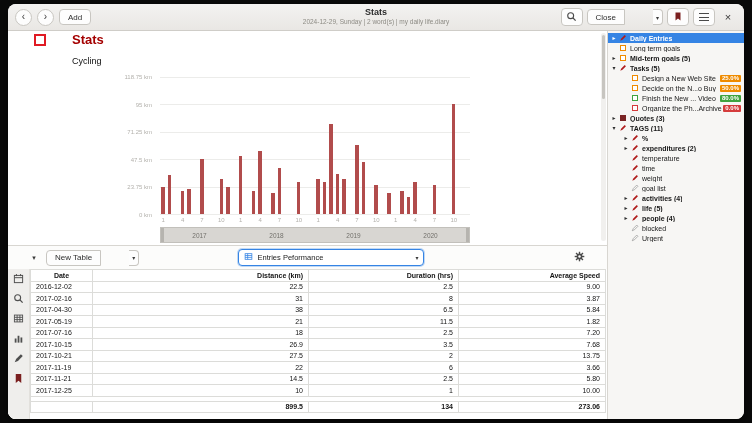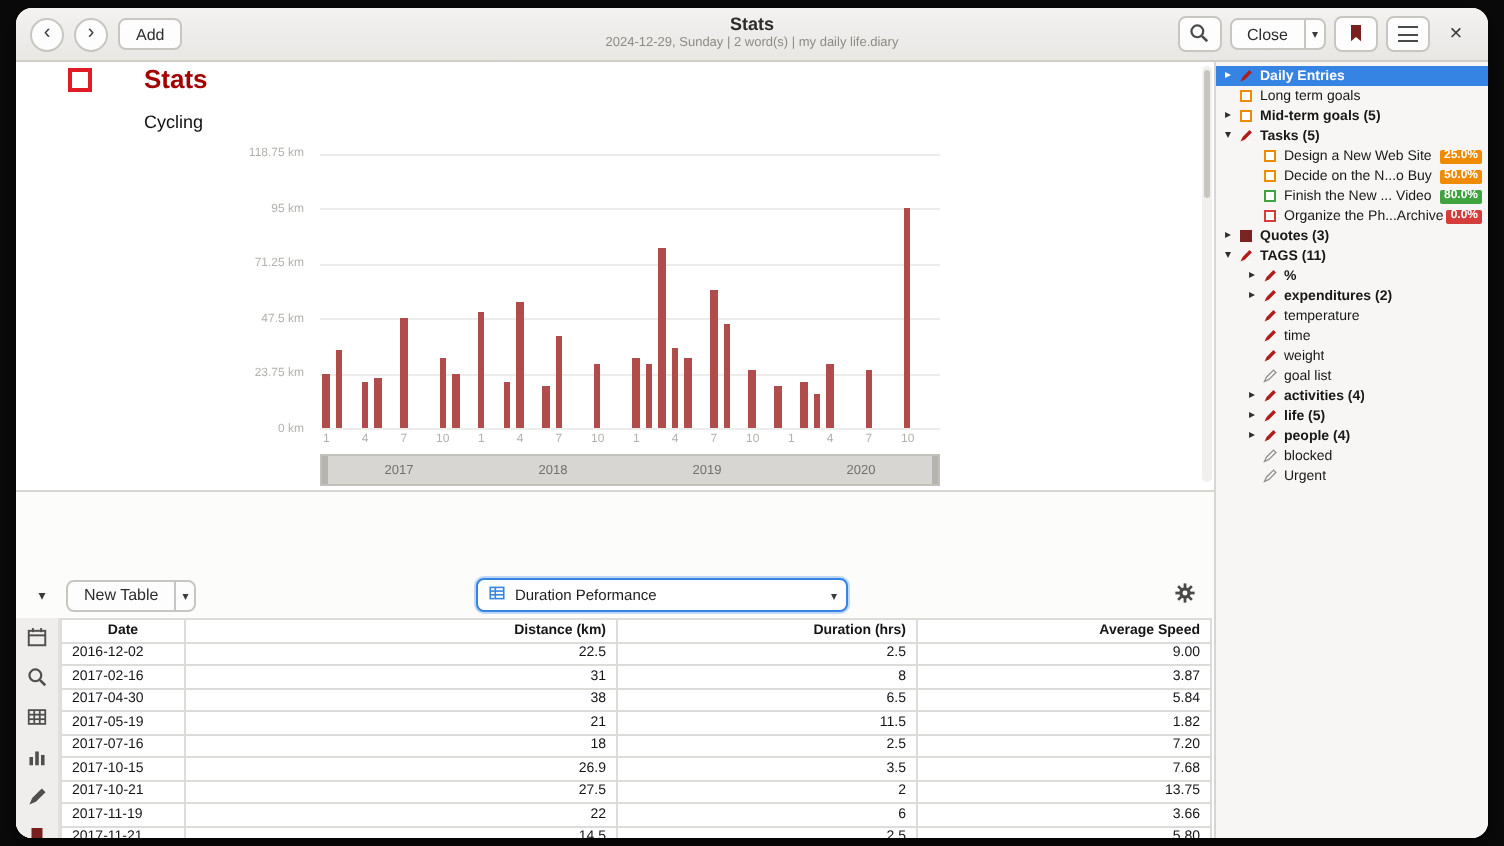--- a/index.html
+++ b/index.html
@@ -27,7 +27,7 @@
   .right-controls { margin-left:auto; display:flex; align-items:center; gap:4px; z-index:2; }
   .icon-btn { width:22px; height:18px; background:#fdfdfd; border:1px solid #c8c6c1;
               border-radius:4px; display:flex; align-items:center; justify-content:center; }
-  .split { display:flex; }
+  .split { display:flex;gap:28px; }
   .split .btn { border-radius:4px 0 0 4px; }
   .split .arrow { background:#fdfdfd; border:1px solid #c8c6c1; border-left:none;
                   border-radius:0 4px 4px 0; font-size:6px; color:#3a3a3a;

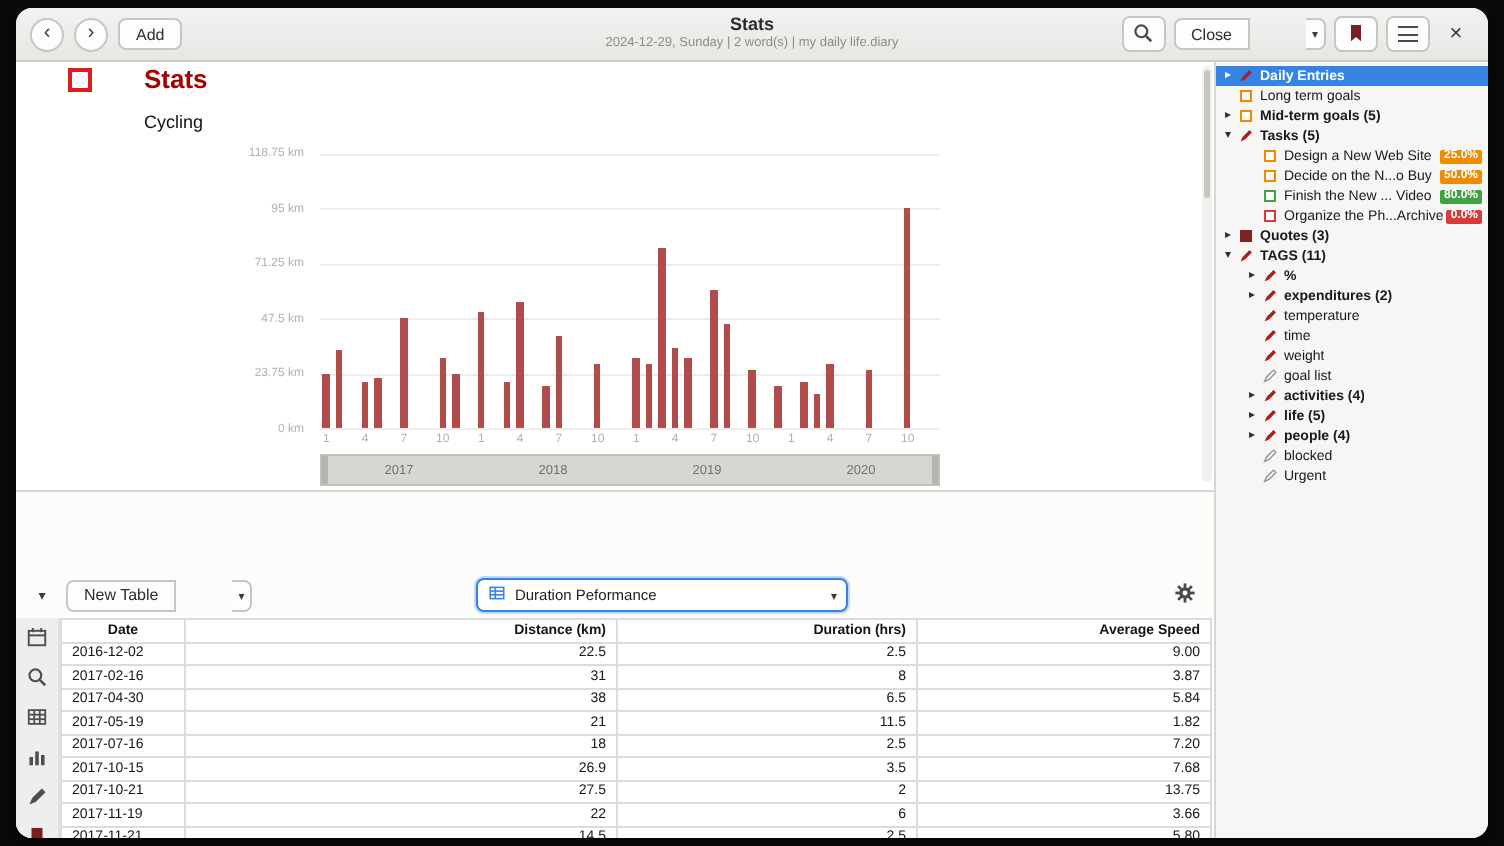--- a/index.html
+++ b/index.html
@@ -69,7 +69,7 @@
 
   
   .editor { flex:1; min-height:0; display:flex; flex-direction:column; border-top:1px solid #d8d6d1; background:#fcfcfb; }
-  .toolbar { flex:0 0 23px; display:flex; align-items:center; gap:5px; padding:0 6px; position:relative;margin-top:40px; }
+  .toolbar { flex:0 0 23px; display:flex; align-items:center; gap:5px; padding:0 19px; position:relative; }
   .flat-btn { border:none; background:transparent; font-size:7px; color:#3a3a3a;
               width:14px; height:14px; display:flex; align-items:center; justify-content:center; }
   .combo { position:absolute; left:54%; transform:translateX(-50%); width:186px; height:17px;

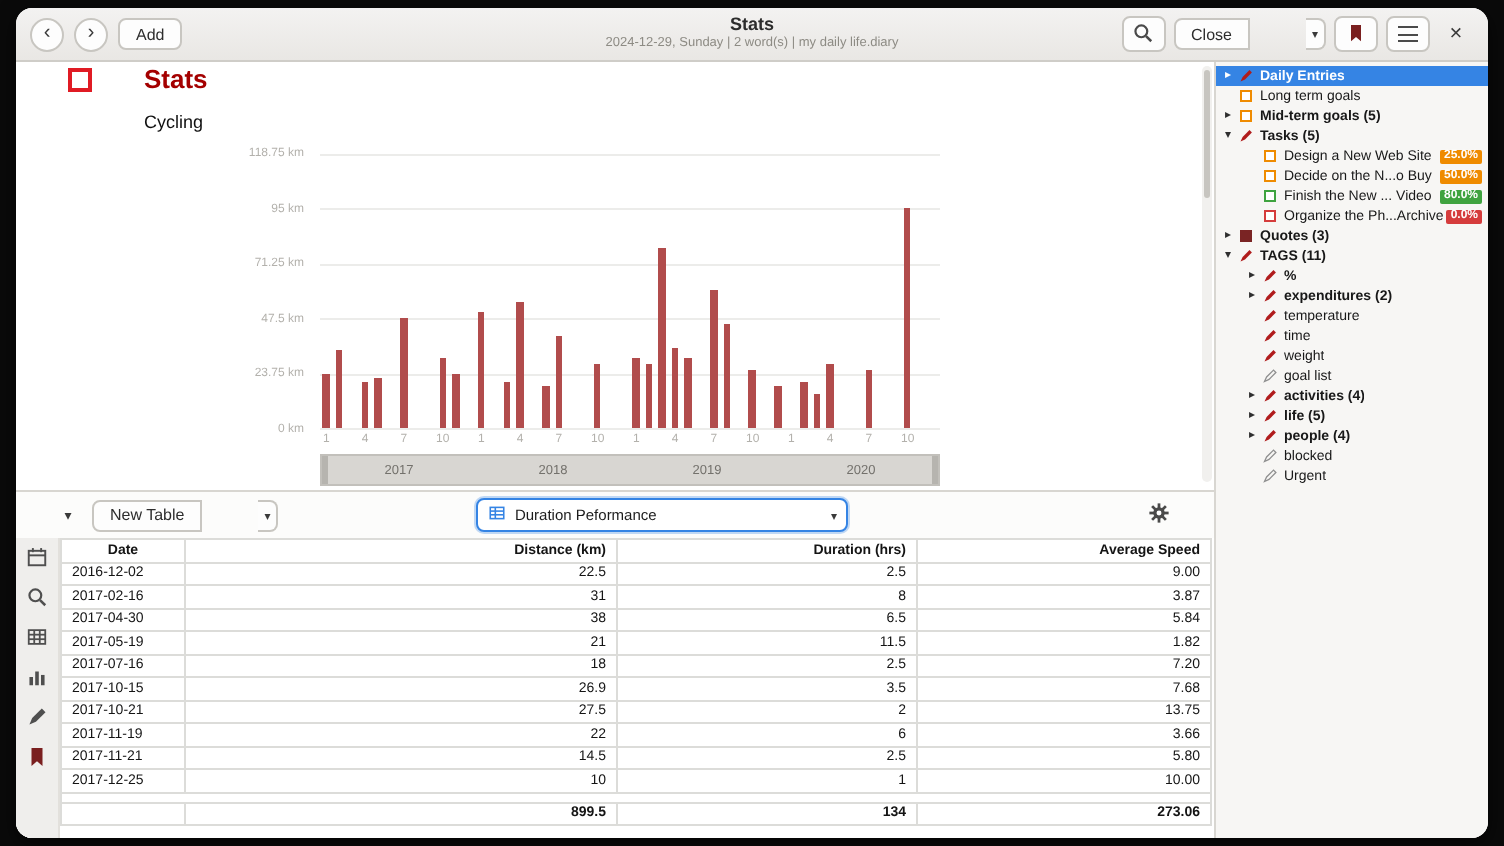--- a/index.html
+++ b/index.html
@@ -337,7 +337,7 @@
                   <line x1="6.5" y1="3" x2="6.5" y2="13" stroke="#3584e4" stroke-width="1.4"></line>
                 </svg>
             </span>
-            <span>Duration Peformance</span>
+            <span>Entries Peformance</span>
             <span class="caret">▾</span>
           </div>
           <button class="gear-btn">

